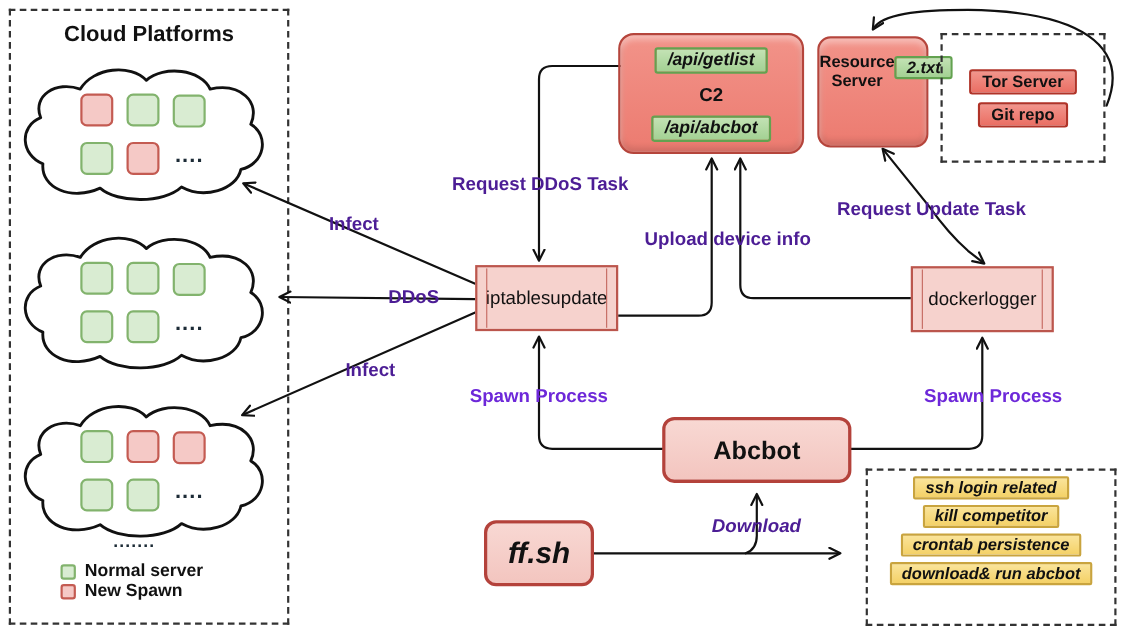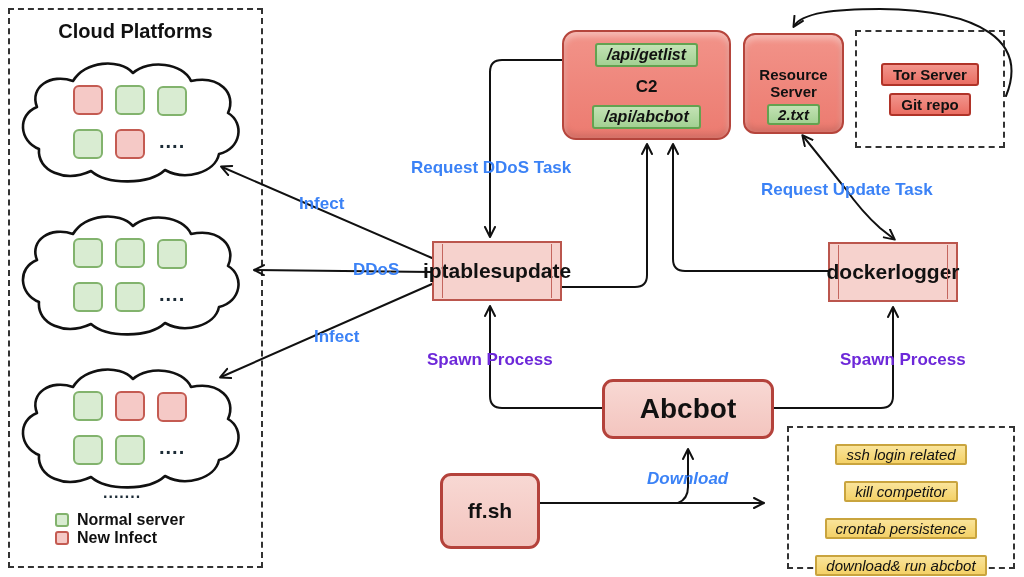--- a/index.html
+++ b/index.html
@@ -31,8 +31,8 @@
               font-size:16px;font-weight:bold;font-style:italic;color:#111;padding:1px 10px;white-space:nowrap;}
   .c2-name{font-size:17px;font-weight:bold;color:#111;line-height:1;}
 
-  .rs-box{position:absolute;left:743px;top:33px;width:101px;height:101px;display:flex;flex-direction:column;
-          align-items:center;justify-content:flex-start;padding-top:31px;border-radius:12px;}
+  .rs-box{position:absolute;left:743px;top:33px;width:101px;height:101px;display:flex;flex-direction:row;
+          align-items:flex-start;justify-content:flex-start;padding-top:13px;border-radius:12px;}
   .rs-name{font-size:15px;font-weight:bold;text-align:center;line-height:1.15;color:#111;}
   .rs-file{margin-top:3px;font-size:15px;padding:0 9px;}
 

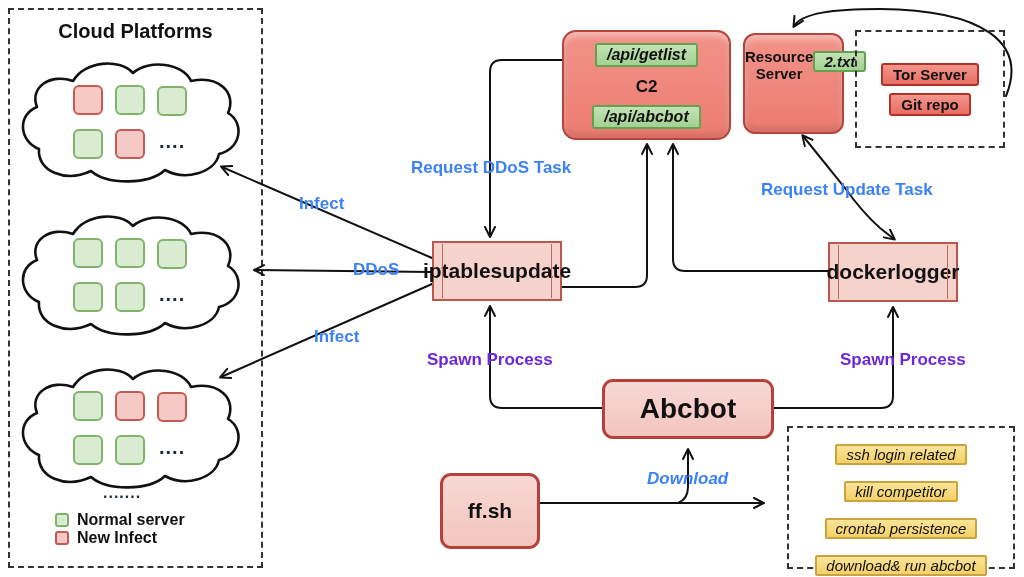--- a/index.html
+++ b/index.html
@@ -63,7 +63,7 @@
 
   
   .elabel{position:absolute;font-size:17px;font-weight:bold;white-space:nowrap;line-height:1;}
-  .red{color:#3b82f6;} .pink{color:#6d28d9;}
+  .red{color:#4c1d95;} .pink{color:#6d28d9;}
 
   svg.wires{position:absolute;left:0;top:0;pointer-events:none;}
 </style>

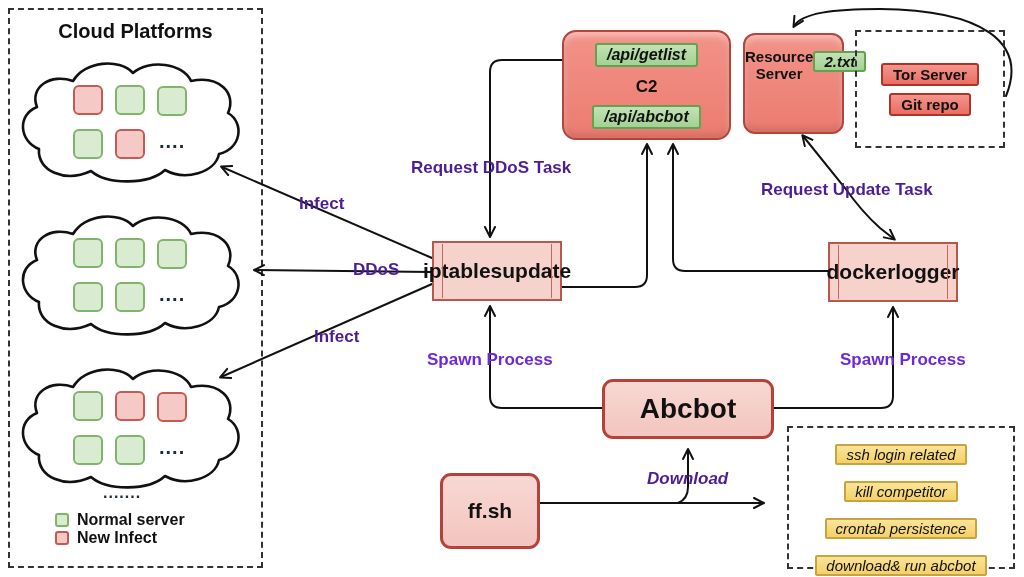--- a/index.html
+++ b/index.html
@@ -173,6 +173,7 @@
   <div class="elabel red" style="left:312px;top:261px;margin-left:41px;">DDoS</div>
   <div class="elabel red" style="left:314px;top:328px;">Infect</div>
   <div class="elabel red" style="left:411px;top:159px;">Request DDoS Task</div>
+  <div class="elabel red" style="left:586px;top:209px;">Upload device info</div>
   <div class="elabel red" style="left:761px;top:181px;">Request Update Task</div>
   <div class="elabel pink" style="left:427px;top:351px;">Spawn Process</div>
   <div class="elabel pink" style="left:840px;top:351px;">Spawn Process</div>

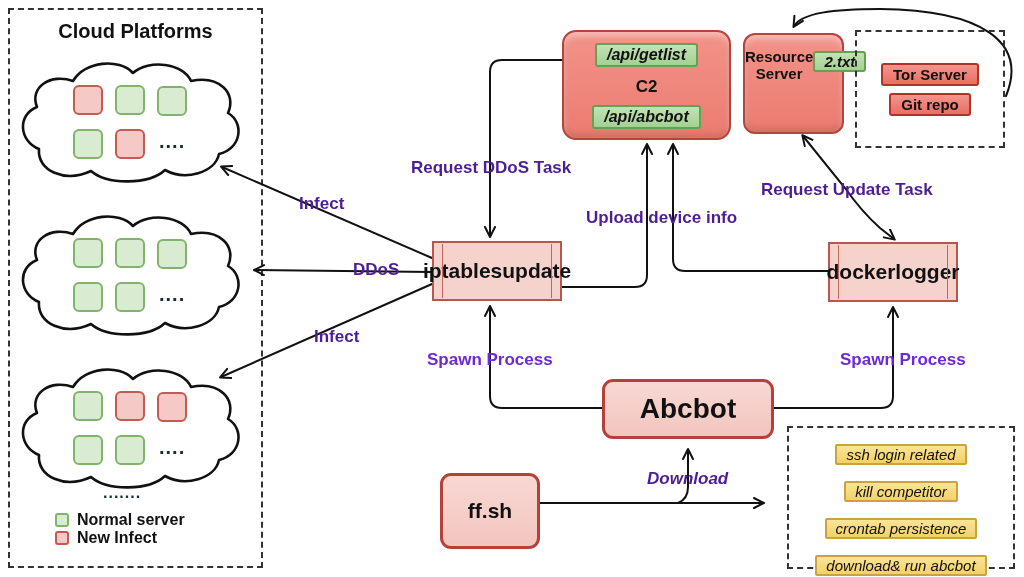--- a/index.html
+++ b/index.html
@@ -37,7 +37,7 @@
   .rs-file{margin-top:3px;font-size:15px;padding:0 9px;}
 
   .proc{position:absolute;width:130px;height:60px;background:#f6d2cd;border:2px solid #bb564d;
-        display:flex;align-items:center;justify-content:center;font-size:21px;font-weight:bold;color:#111;}
+        display:flex;align-items:center;justify-content:center;font-size:17px;font-weight:normal;color:#111;}
   .proc::before,.proc::after{content:"";position:absolute;top:1px;bottom:1px;width:0;border-left:1.5px solid #c4665e;}
   .proc::before{left:8px;} .proc::after{right:8px;}
   .proc.ipt{left:432px;top:241px;}

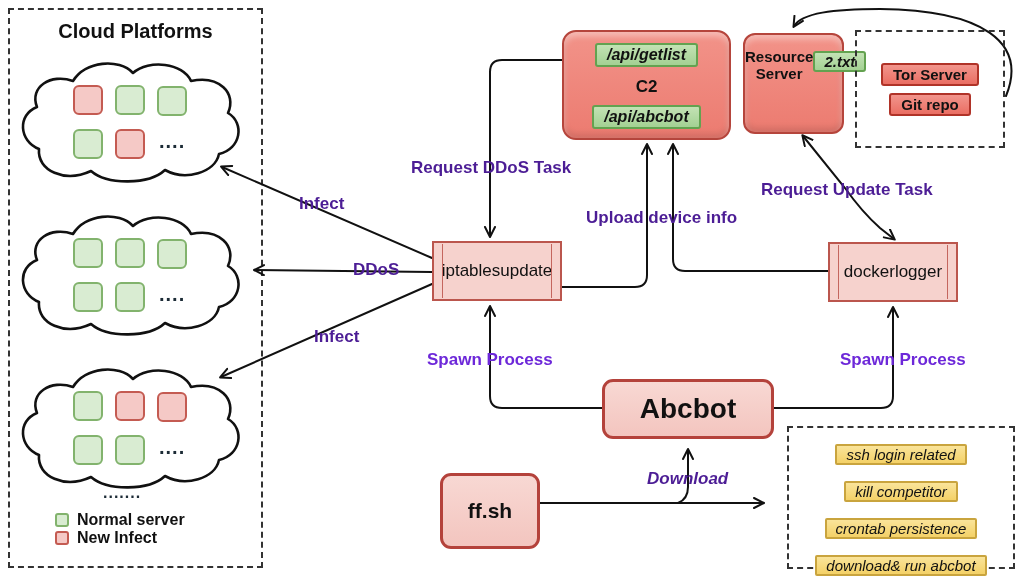--- a/index.html
+++ b/index.html
@@ -45,7 +45,7 @@
 
   .pinknode{position:absolute;background:linear-gradient(#f8d8d3,#f3c5bf);border:3px solid #b4423b;border-radius:11px;
             display:flex;align-items:center;justify-content:center;font-weight:bold;color:#111;}
-  .abcbot{left:602px;top:379px;width:172px;height:60px;font-size:28px;}
+  .abcbot{left:602px;top:379px;width:172px;height:60px;font-size:23px;}
   .ffsh{left:440px;top:473px;width:100px;height:76px;font-size:21px;}
 
   

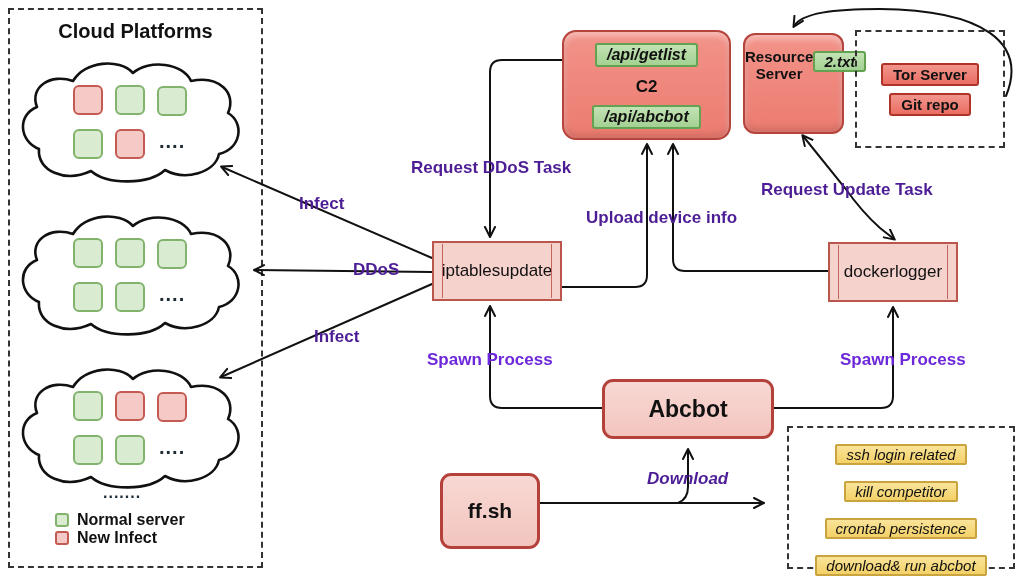--- a/index.html
+++ b/index.html
@@ -20,7 +20,7 @@
              display:flex;flex-direction:column;align-items:center;gap:5px;padding-top:5px;}
   .goals-title{font-size:17px;font-weight:bold;color:#f31212;}
   .goal-item{background:linear-gradient(#fae49a,#f4d167);border:2px solid #c9a43e;border-radius:2px;
-             font-size:15px;font-weight:normal;font-style:italic;color:#111;padding:0 9px;white-space:nowrap;margin-top:11px;}
+             font-size:15px;font-weight:bold;font-style:italic;color:#111;padding:0 9px;white-space:nowrap;}
 
   
   .salmon{background:linear-gradient(#f29389,#ec7b70);border:2px solid #b5453c;border-radius:14px;

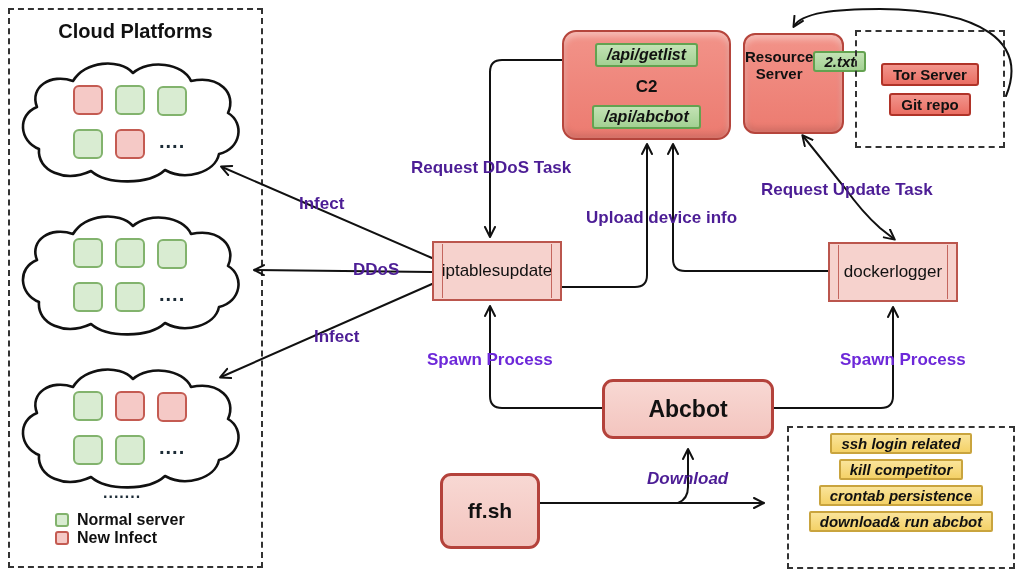--- a/index.html
+++ b/index.html
@@ -46,7 +46,7 @@
   .pinknode{position:absolute;background:linear-gradient(#f8d8d3,#f3c5bf);border:3px solid #b4423b;border-radius:11px;
             display:flex;align-items:center;justify-content:center;font-weight:bold;color:#111;}
   .abcbot{left:602px;top:379px;width:172px;height:60px;font-size:23px;}
-  .ffsh{left:440px;top:473px;width:100px;height:76px;font-size:21px;}
+  .ffsh{left:440px;top:473px;width:100px;height:60px;font-size:27px;font-style:italic;}
 
   
   .srv{position:absolute;width:30px;height:30px;border-radius:6px;}

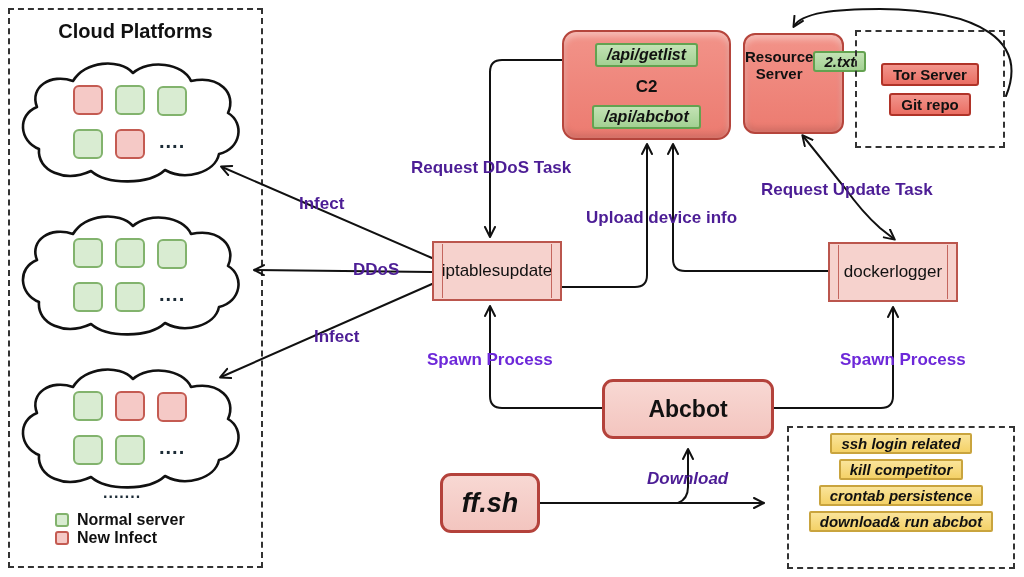--- a/index.html
+++ b/index.html
@@ -134,7 +134,7 @@
       </div>
       <div class="legend-row">
         <span class="legend-sq abcbot"></span>
-        <span class="legend-label">New Infect</span>
+        <span class="legend-label">New Spawn</span>
       </div>
     </div>
 

